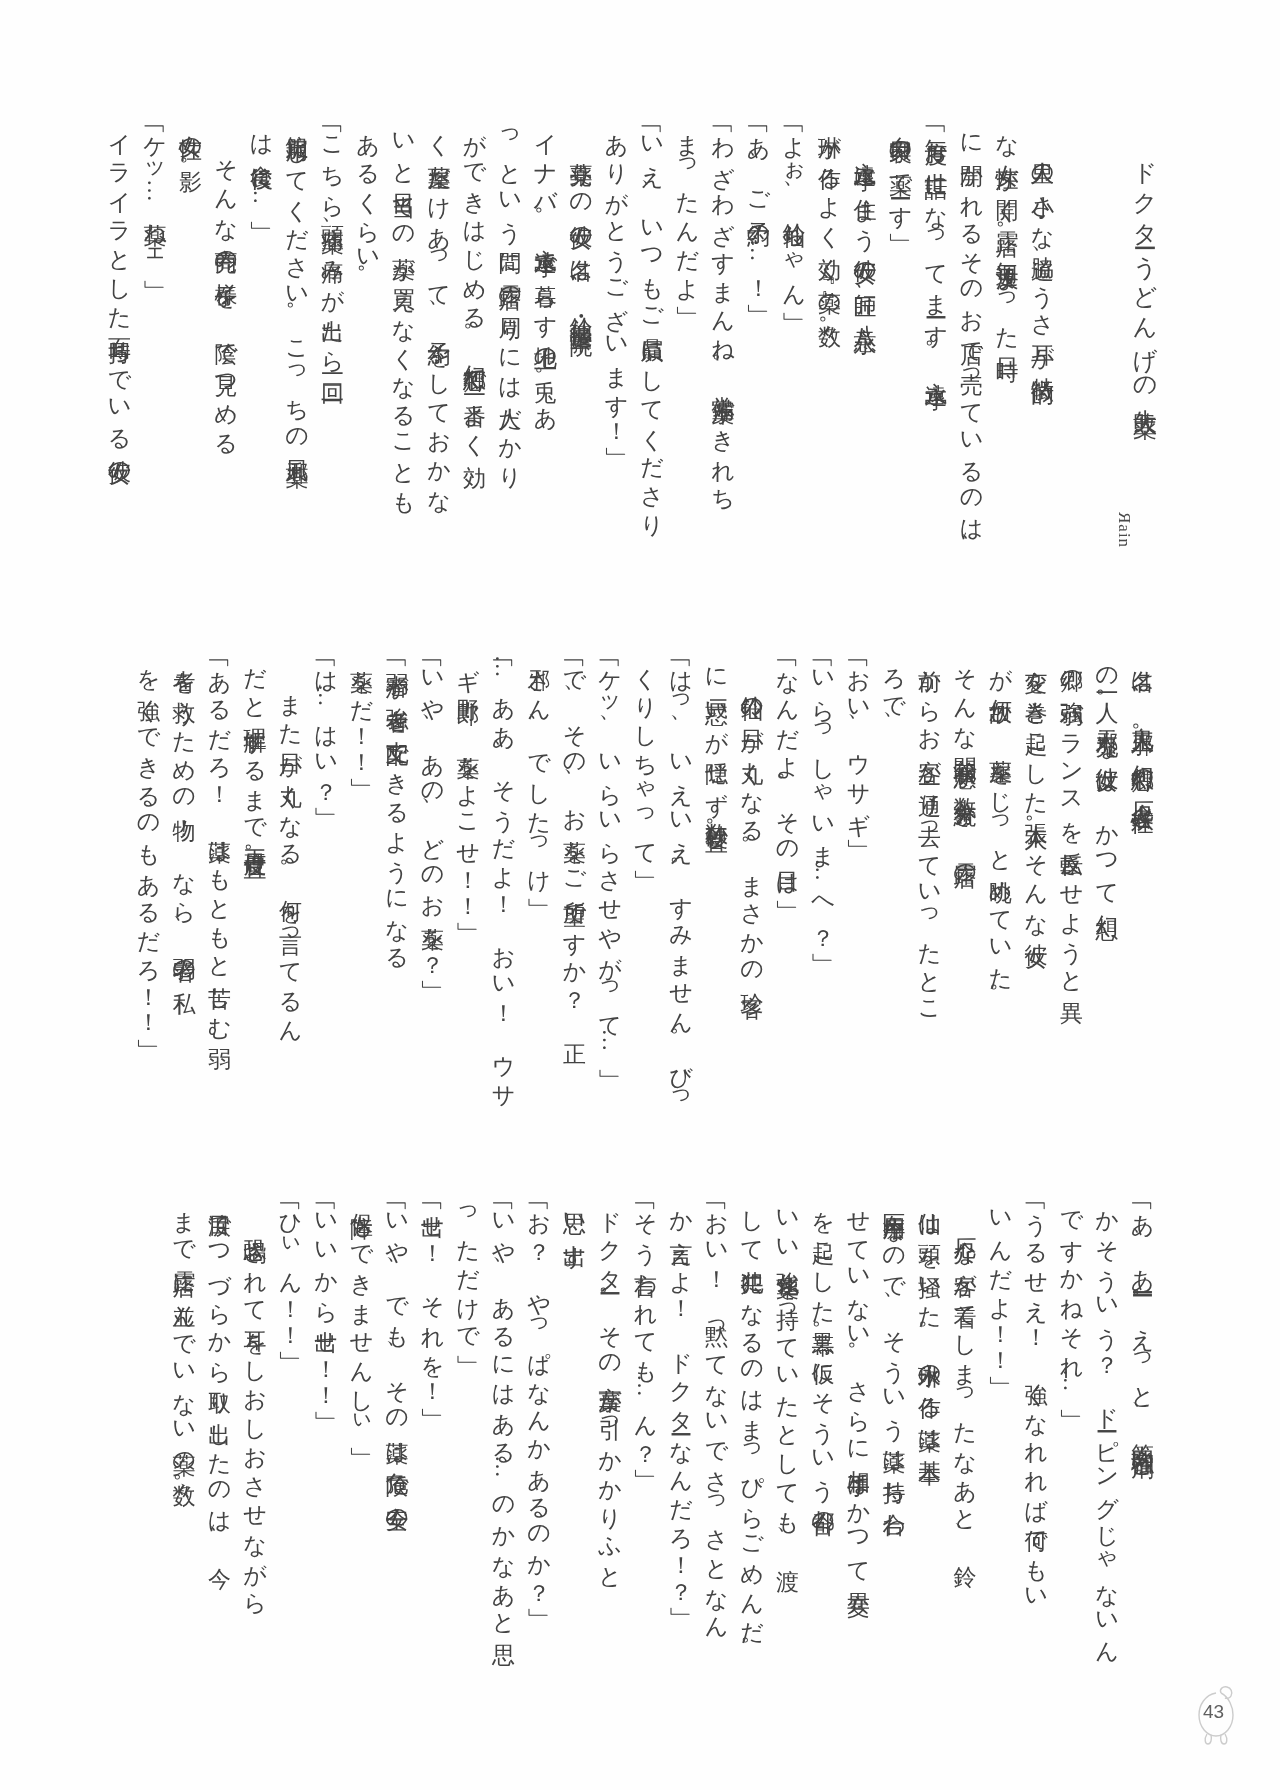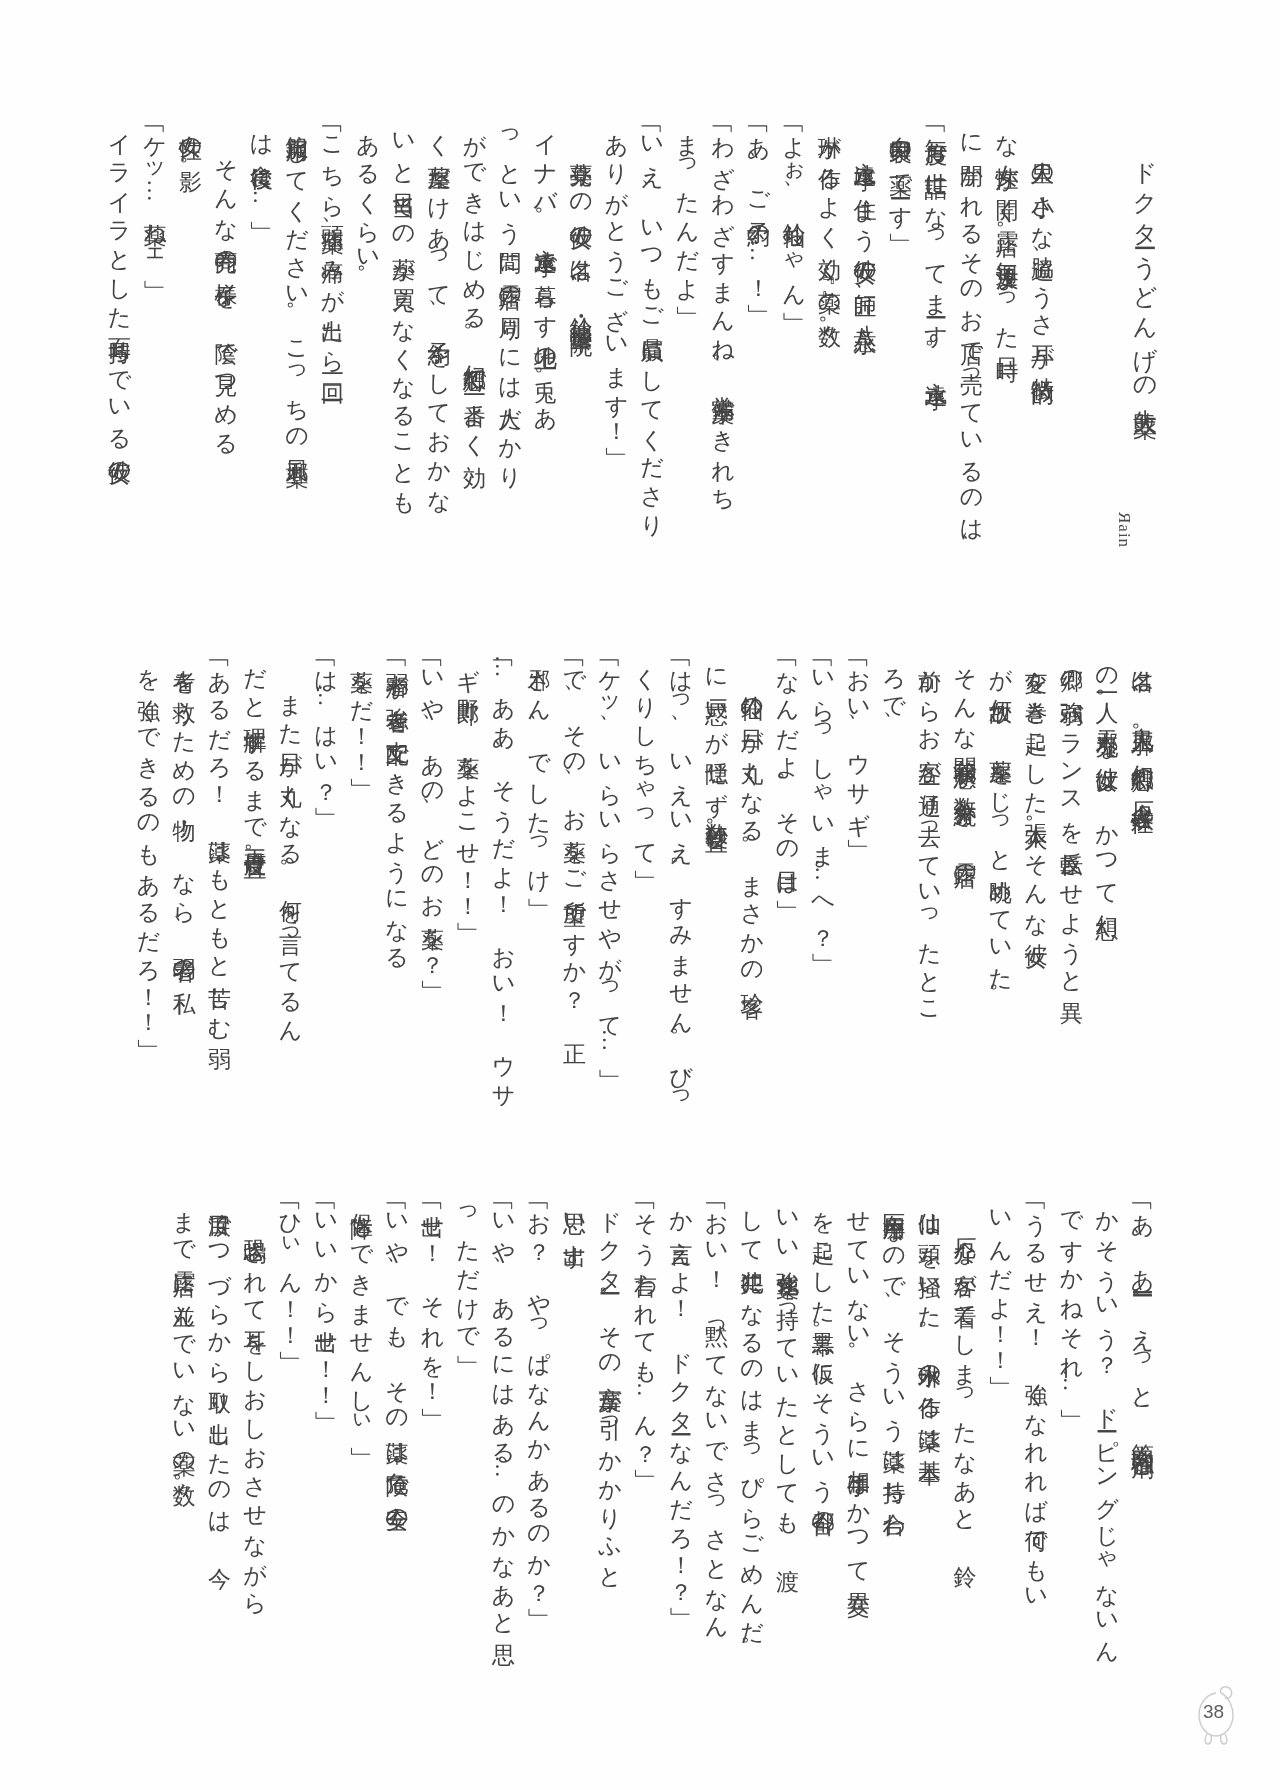--- a/index.html
+++ b/index.html
@@ -177,7 +177,7 @@
       <path d="M17 50 C14 55 15 60 18 60 C21 60 22 55 21 51" fill="none" stroke="#cccccc" stroke-width="1.4"></path>
       <path d="M35 50 C38 55 37 60 34 60 C31 60 30 55 31 51" fill="none" stroke="#cccccc" stroke-width="1.4"></path>
     </svg>
-    <span class="pagenum">38</span>
+    <span class="pagenum">43</span>
   </div>
 
 </div>

